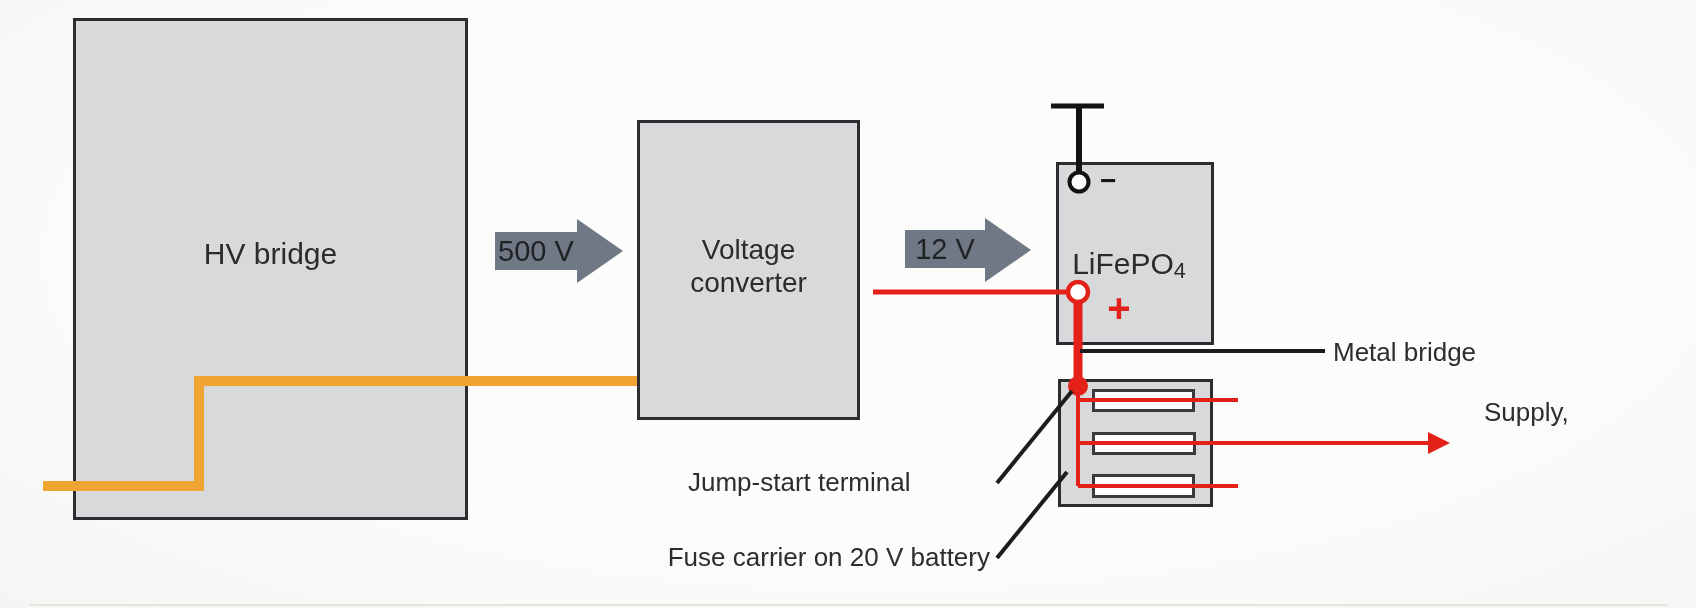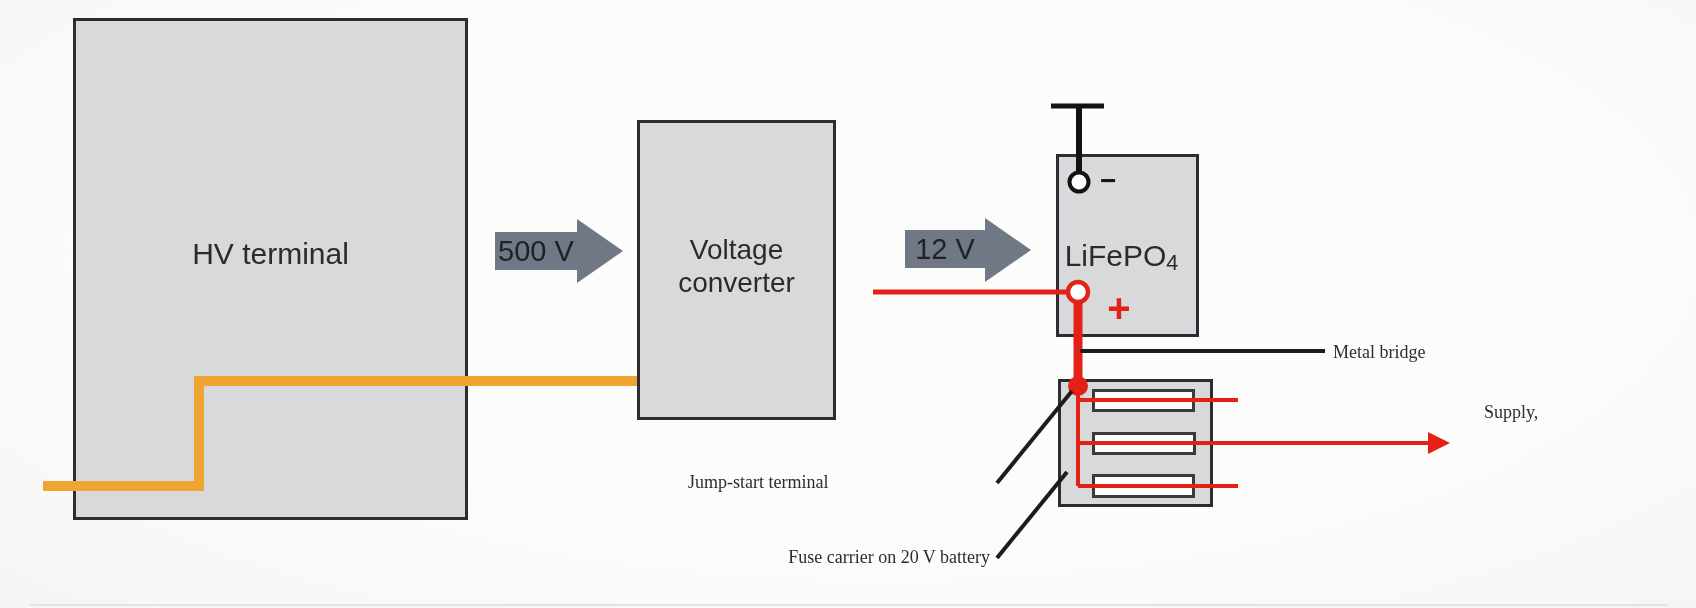--- a/index.html
+++ b/index.html
@@ -53,7 +53,7 @@
 <div class="canvas">
 
   <div class="box" style="left:73px;top:18px;width:395px;height:502px;">
-    <div class="box-label" style="top:215px;font-size:30px;line-height:36px;">HV terminal</div>
+    <div class="box-label" style="top:215px;font-size:30px;line-height:36px;">HV bridge</div>
   </div>
 
   <div class="box" style="left:637px;top:120px;width:199px;height:300px;">

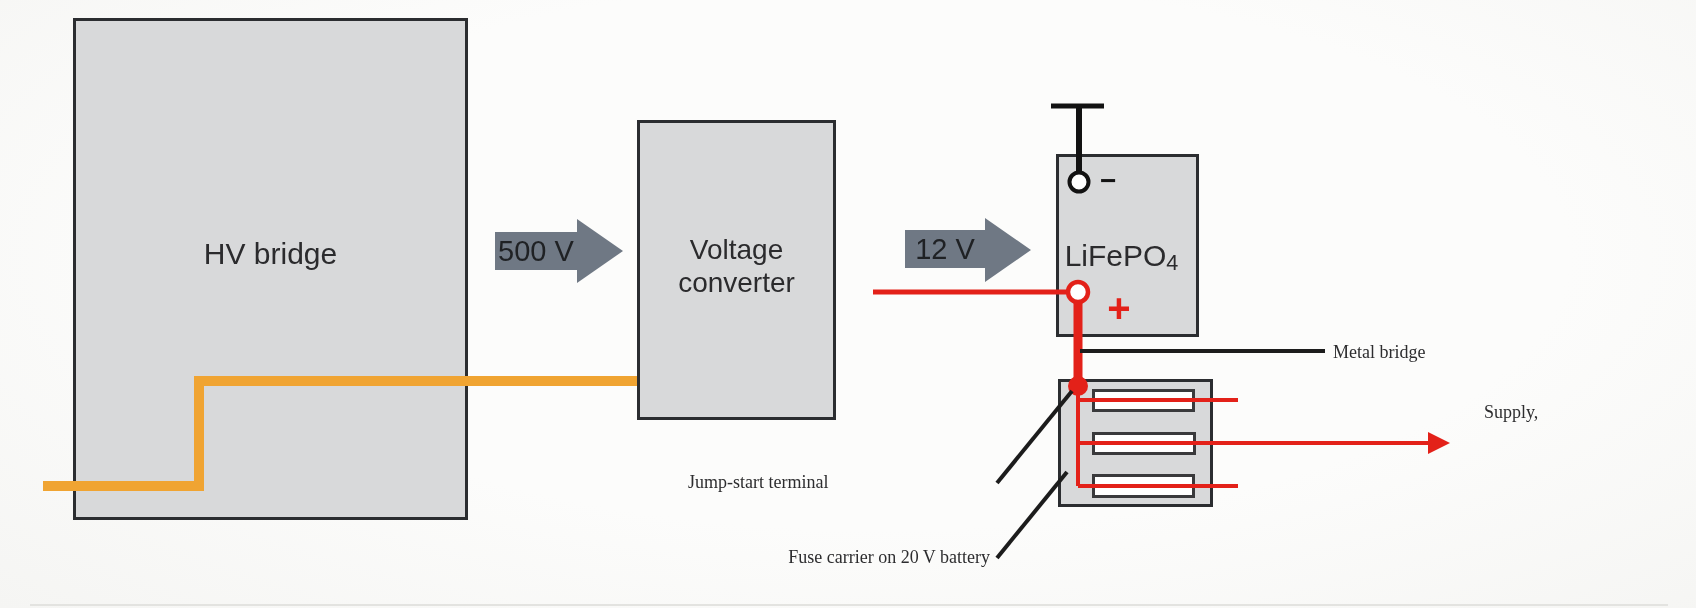--- a/index.html
+++ b/index.html
@@ -56,7 +56,7 @@
     <div class="box-label" style="top:215px;font-size:30px;line-height:36px;">HV bridge</div>
   </div>
 
-  <div class="box" style="left:637px;top:120px;width:199px;height:300px;">
+  <div class="box" style="left:637px;top:120px;width:223px;height:300px;">
     <div class="box-label" style="top:110px;font-size:28px;line-height:33px;">
       <div>Voltage</div>
       <div>converter</div>

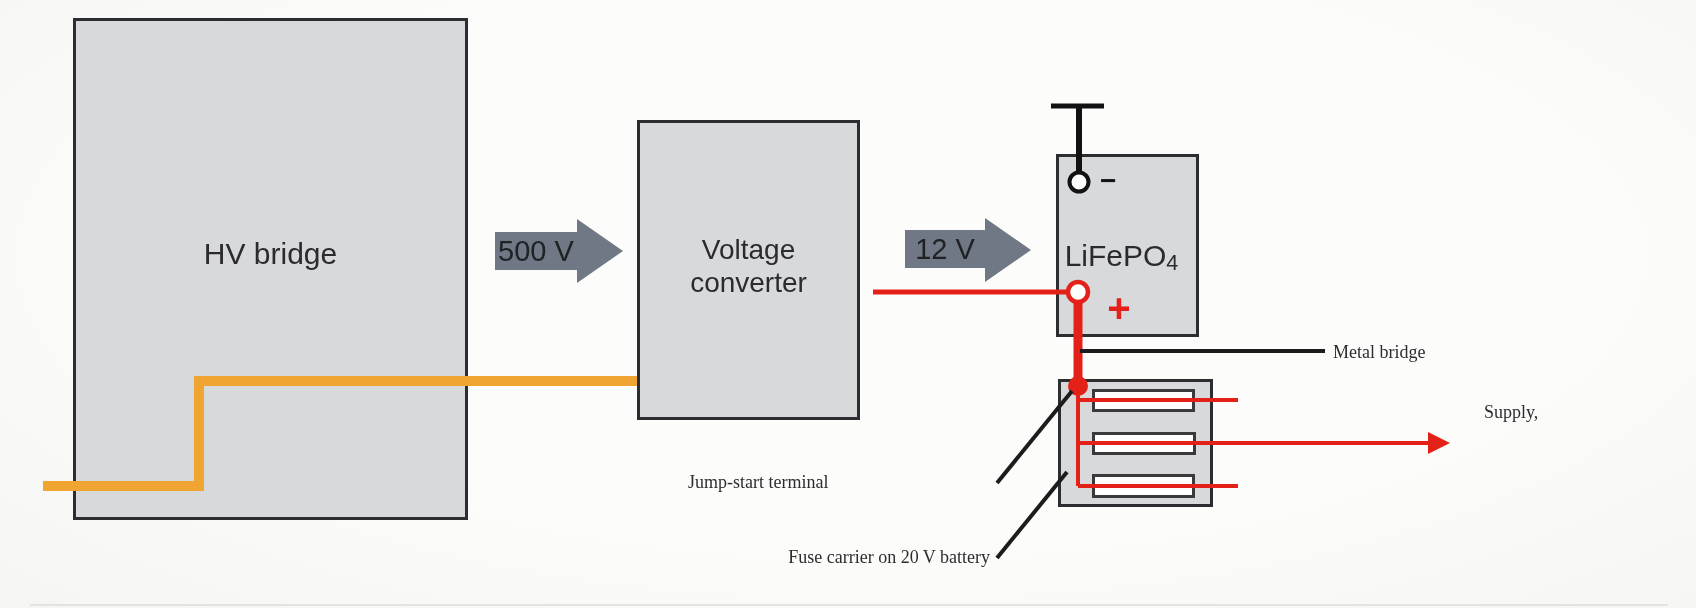--- a/index.html
+++ b/index.html
@@ -63,7 +63,7 @@
     </div>
   </div>
 
-  <div class="box" style="left:1056px;top:154px;width:143px;height:183px;">
+  <div class="box" style="left:1056px;top:162px;width:158px;height:183px;">
     <div class="box-label" style="top:82px;font-size:30px;line-height:34px;padding-right:12px;">
       <span>LiFePO</span><sub class="lfp">4</sub>
     </div>

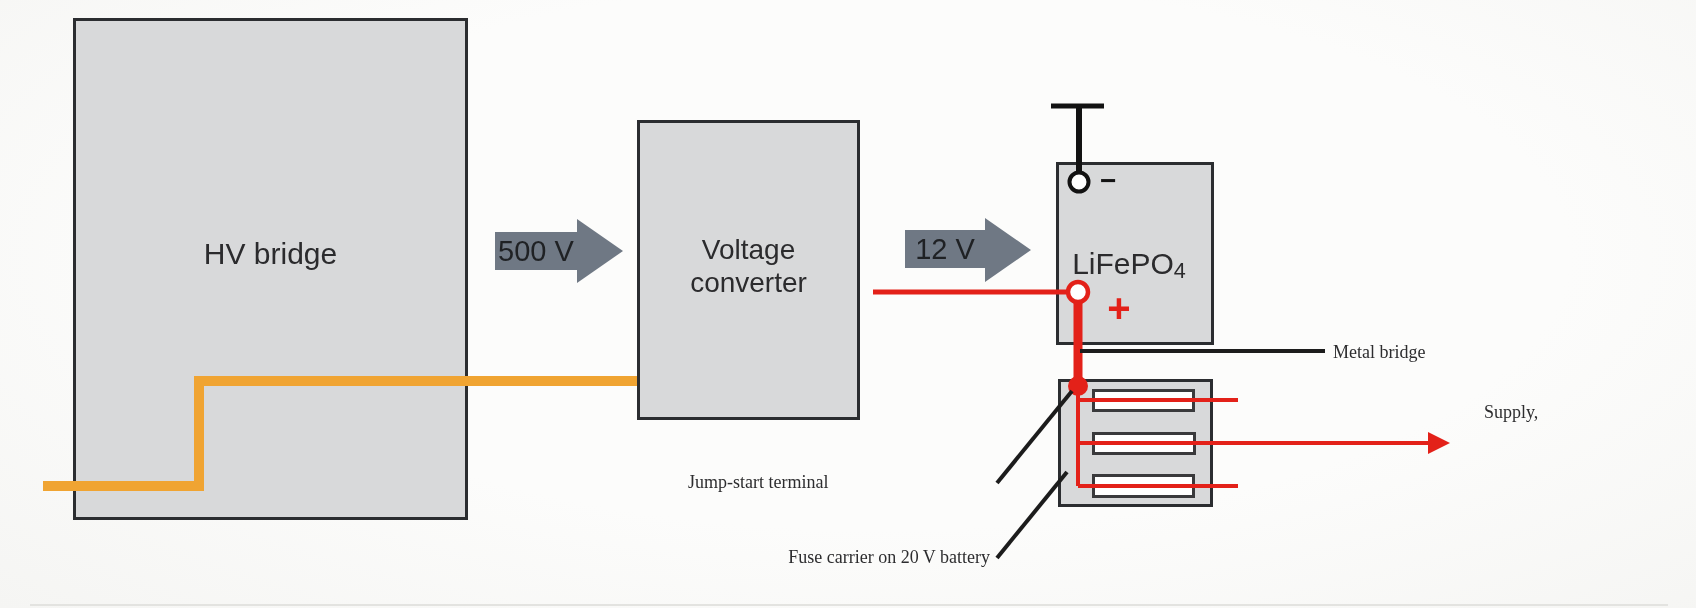--- a/index.html
+++ b/index.html
@@ -24,11 +24,10 @@
   }
   .annotation{
     position:absolute;
-    font-size:18px;
+    font-size:26px;
     line-height:33px;
     color:#2d2d2f;
     white-space:nowrap;
-    font-family:Liberation Serif, serif;
   }
   .arrow-label{
     position:absolute;

